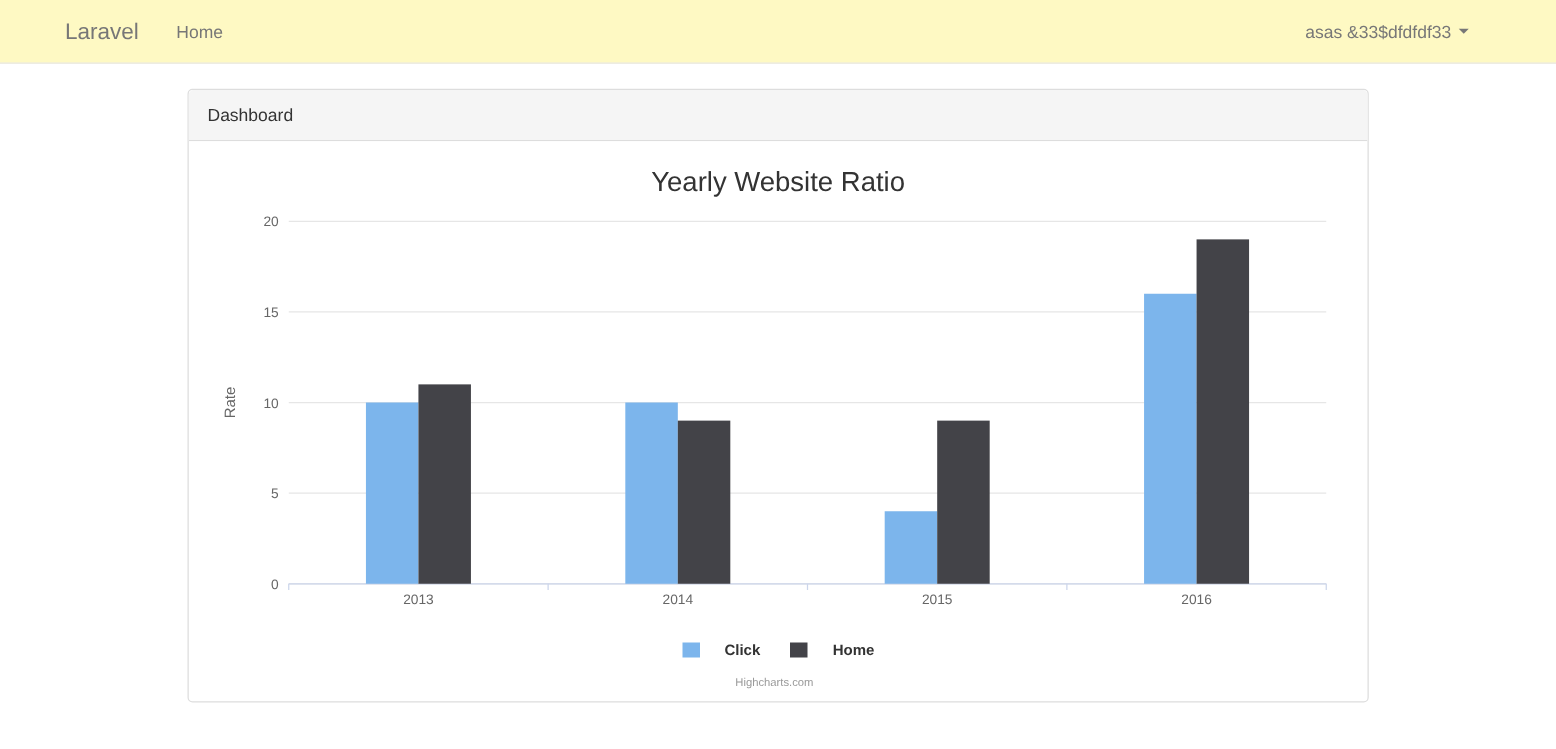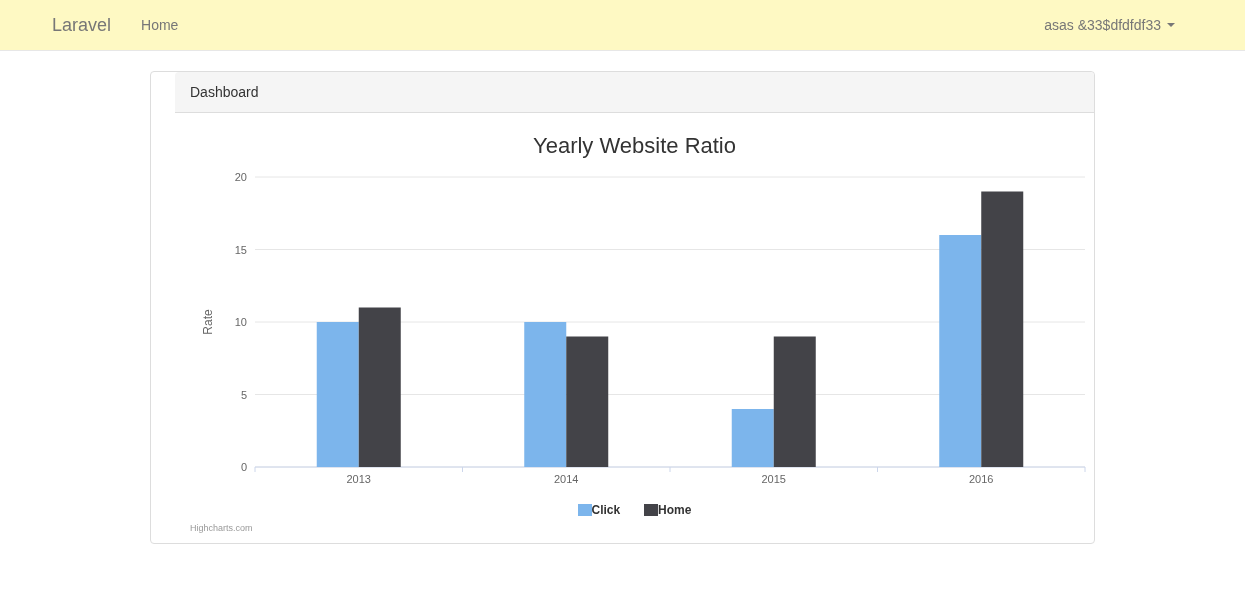--- a/index.html
+++ b/index.html
@@ -67,7 +67,6 @@
     border: 1px solid #ddd;
     border-radius: 4px;
     background: #fff;
-    padding-left: 24px;
   }
   .panel-heading {
     background: #f5f5f5;

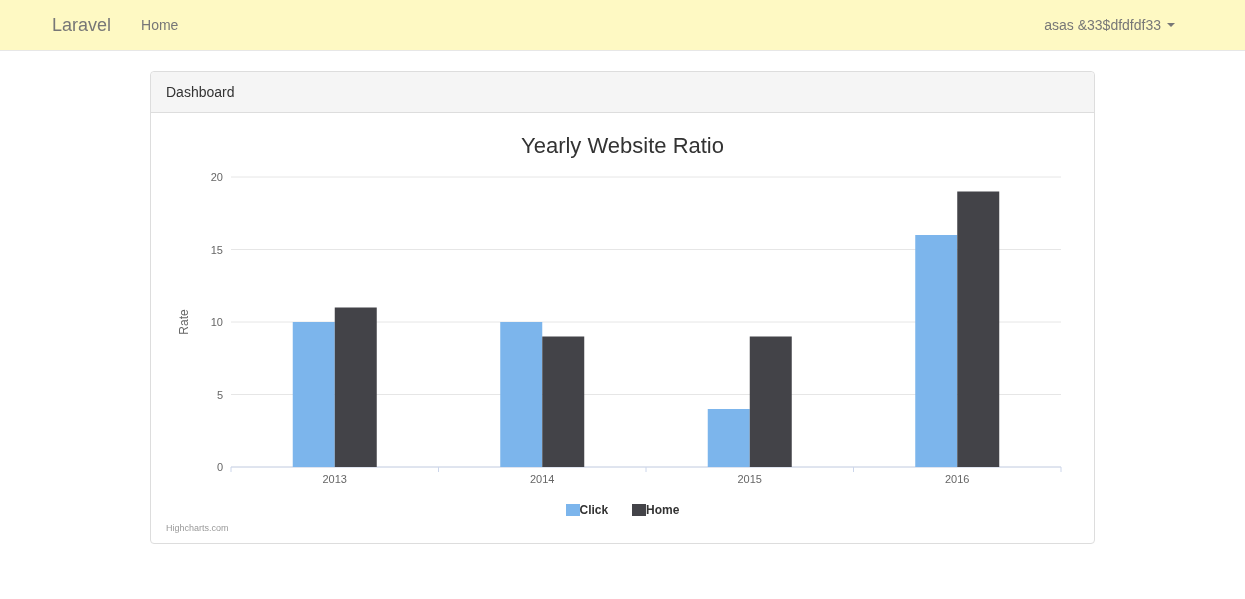--- a/index.html
+++ b/index.html
@@ -105,8 +105,8 @@
   .legend-item {
     display: inline-flex;
     align-items: center;
-    gap: 0;
-    margin: 0 10px;
+    gap: 20px;
+    margin: 10px 10px;
     font-size: 12px;
     font-weight: bold;
     color: #333;

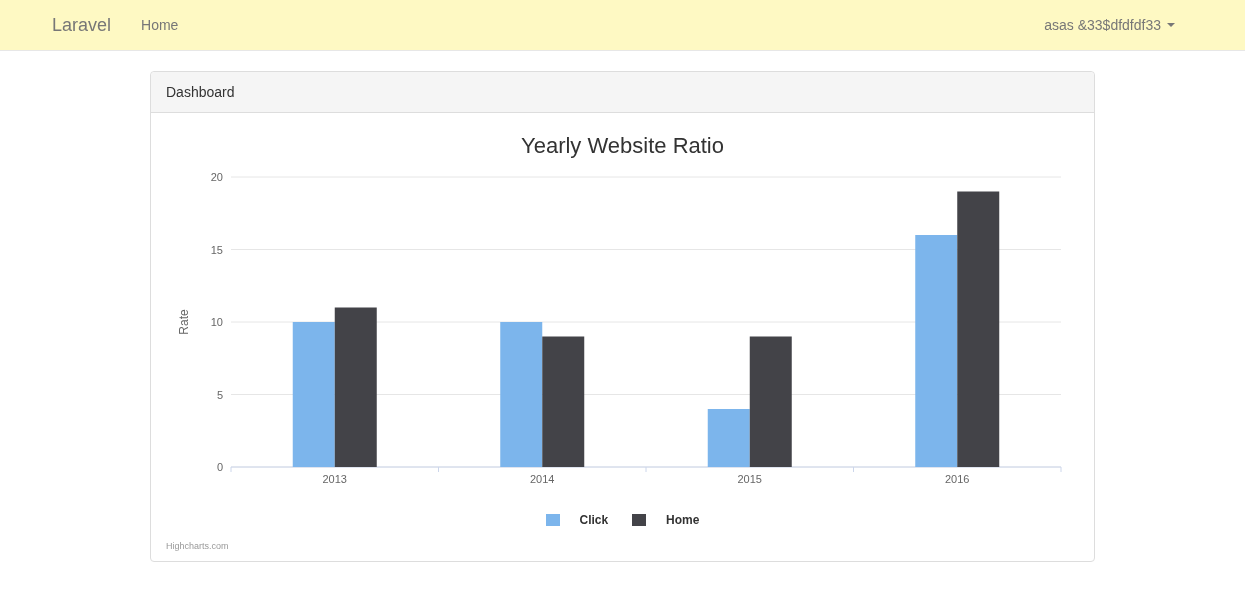--- a/index.html
+++ b/index.html
@@ -120,7 +120,7 @@
   .sw-view  { background: #434348; }
 
   .credits {
-    text-align: left;
+    text-align: center;
     font-size: 9px;
     color: #999;
     padding: 4px 6px 2px 0;

